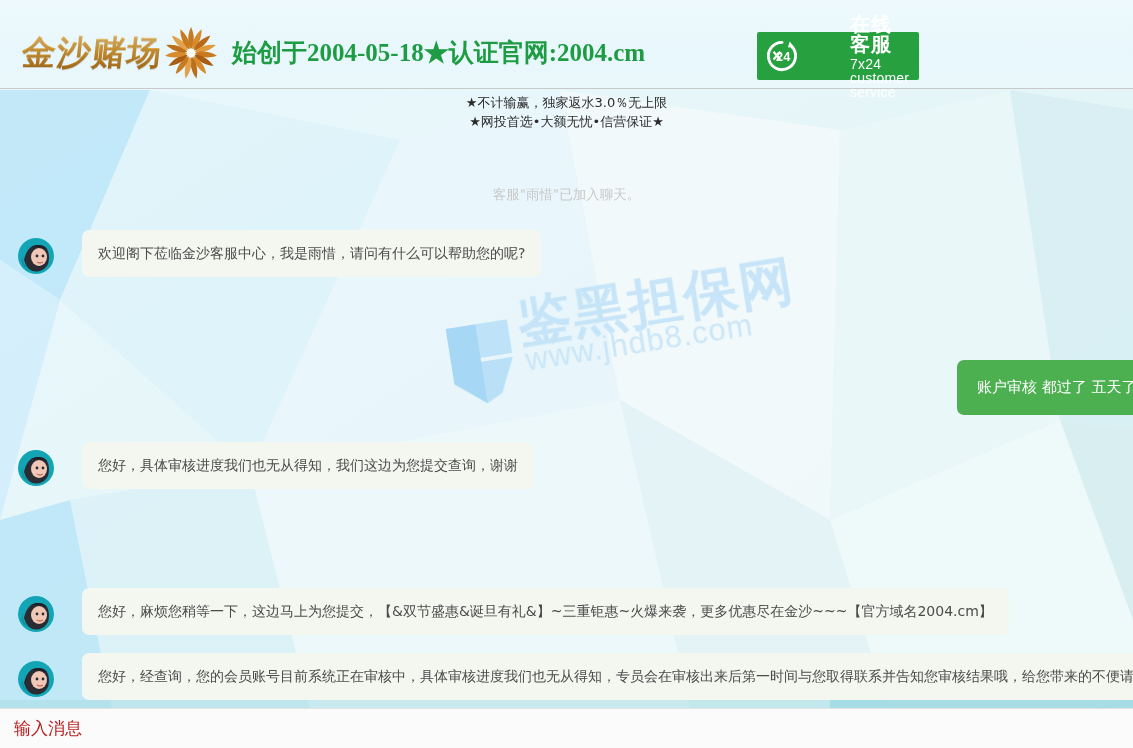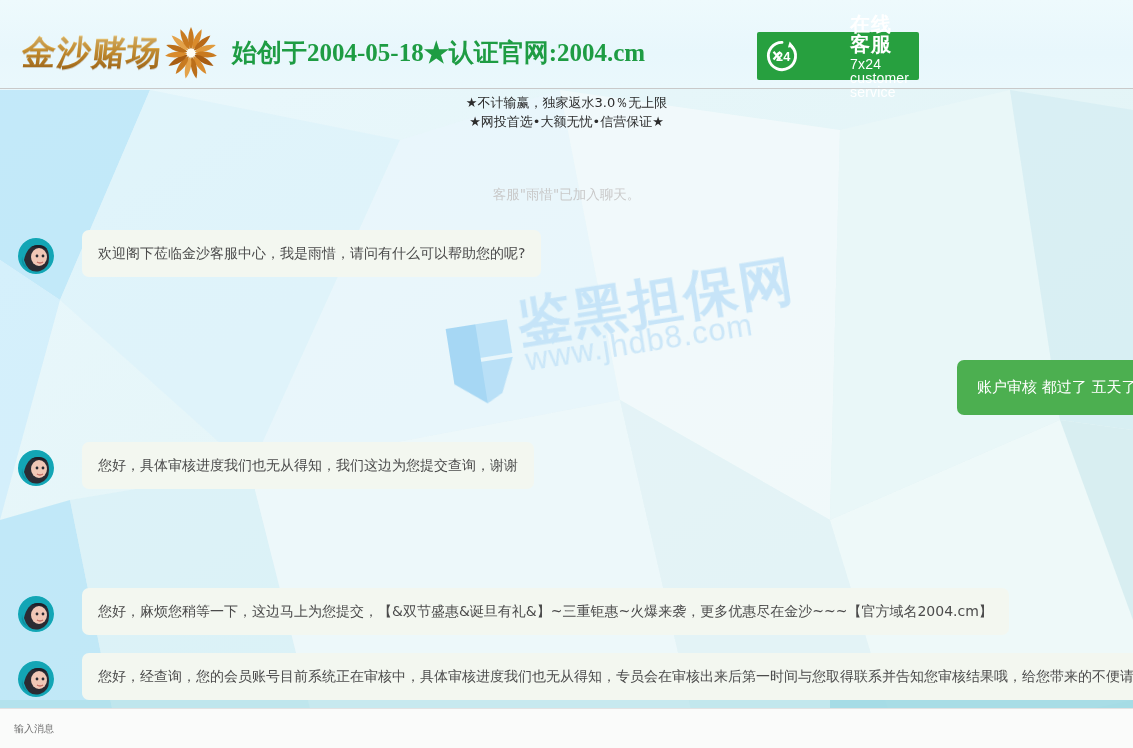--- a/index.html
+++ b/index.html
@@ -160,7 +160,7 @@
   }
   #input-placeholder {
     margin-left: 14px;
-    font-size: 10px; color: #737373;
+    font-size: 17px; color: #b91c1c;
     font-family: "DejaVu Sans", "Liberation Sans", sans-serif;
   }
 </style>

